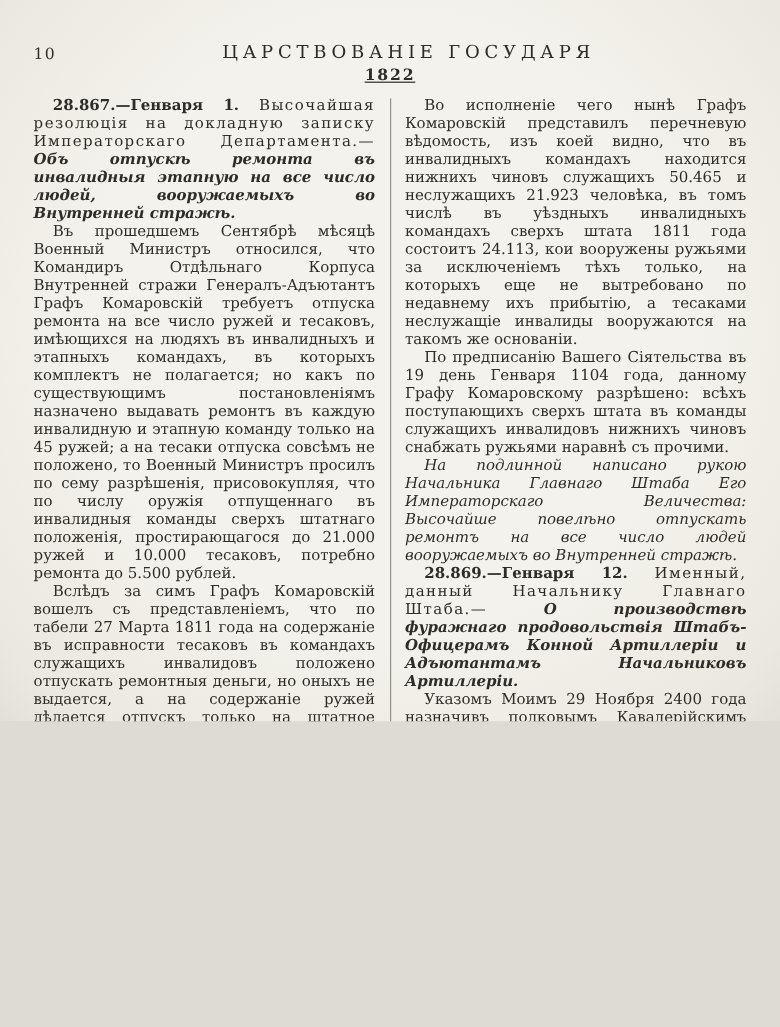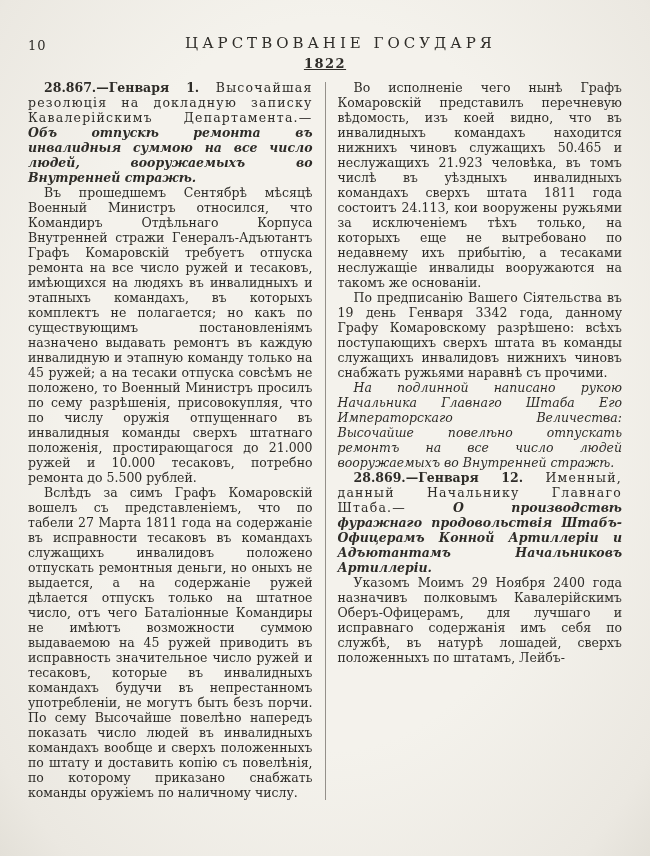--- a/index.html
+++ b/index.html
@@ -10,7 +10,7 @@
     font-family: "DejaVu Serif", "Liberation Serif", serif;
   }
   .page {
-    width: 650px; height: 856px;
+    width: 650px; height: 601px;
     background: radial-gradient(ellipse at 50% 45%, #f4f2ec 55%, #ebe8e1 90%, #e3e0d8 100%);
     color: #2e2c28;
     position: relative;

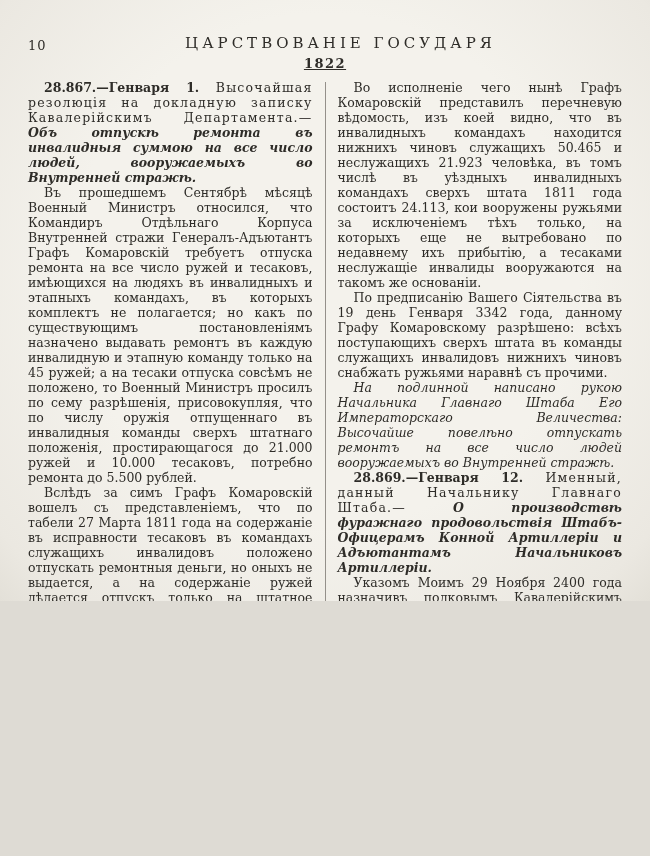--- a/index.html
+++ b/index.html
@@ -57,7 +57,7 @@
     <div class="col col-left">
       <p class="entry-head">
         <span class="entry-num">28.867.—Генваря 1.</span>
-        <span class="entry-spaced">Высочайшая резолюція на докладную записку Кавалерійскимъ Департамента.—</span>
+        <span class="entry-spaced">Высочайшая резолюція на докладную записку Императорскаго Департамента.—</span>
         <span class="entry-title">Объ отпускѣ ремонта въ инвалидныя суммою на все число людей, вооружаемыхъ во Внутренней стражѣ.</span>
       </p>
       <p class="body-para">Въ прошедшемъ Сентябрѣ мѣсяцѣ Военный Министръ относился, что Командиръ Отдѣльнаго Корпуса Внутренней стражи Генералъ-Адъютантъ Графъ Комаровскій требуетъ отпуска ремонта на все число ружей и тесаковъ, имѣющихся на людяхъ въ инвалидныхъ и этапныхъ командахъ, въ которыхъ комплектъ не полагается; но какъ по существующимъ постановленіямъ назначено выдавать ремонтъ въ каждую инвалидную и этапную команду только на 45 ружей; а на тесаки отпуска совсѣмъ не положено, то Военный Министръ просилъ по сему разрѣшенія, присовокупляя, что по числу оружія отпущеннаго въ инвалидныя команды сверхъ штатнаго положенія, простирающагося до 21.000 ружей и 10.000 тесаковъ, потребно ремонта до 5.500 рублей.</p>

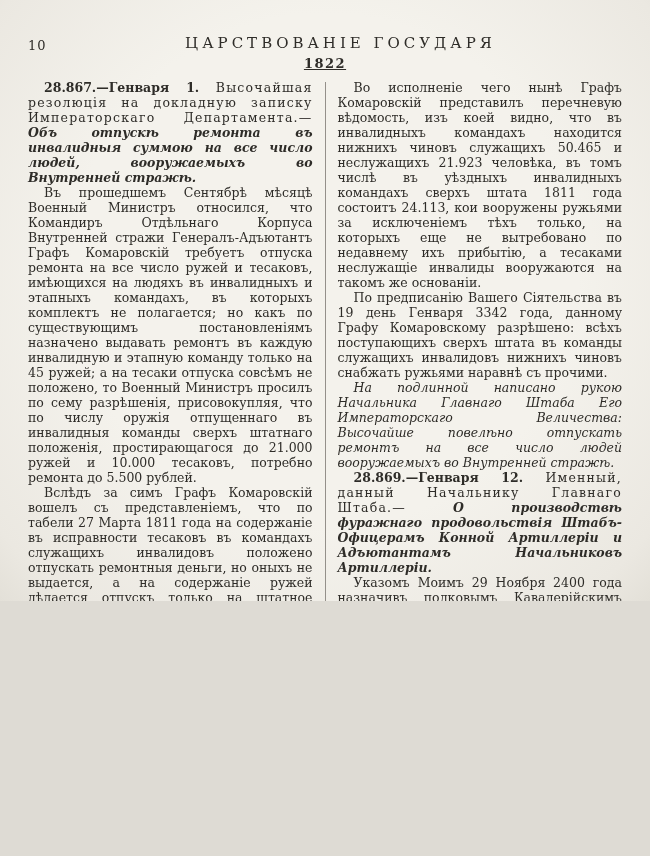--- a/index.html
+++ b/index.html
@@ -58,7 +58,7 @@
       <p class="entry-head">
         <span class="entry-num">28.867.—Генваря 1.</span>
         <span class="entry-spaced">Высочайшая резолюція на докладную записку Императорскаго Департамента.—</span>
-        <span class="entry-title">Объ отпускѣ ремонта въ инвалидныя суммою на все число людей, вооружаемыхъ во Внутренней стражѣ.</span>
+        <span class="entry-title">Объ отпускѣ ремонта въ инвалидныя этапную на все число людей, вооружаемыхъ во Внутренней стражѣ.</span>
       </p>
       <p class="body-para">Въ прошедшемъ Сентябрѣ мѣсяцѣ Военный Министръ относился, что Командиръ Отдѣльнаго Корпуса Внутренней стражи Генералъ-Адъютантъ Графъ Комаровскій требуетъ отпуска ремонта на все число ружей и тесаковъ, имѣющихся на людяхъ въ инвалидныхъ и этапныхъ командахъ, въ которыхъ комплектъ не полагается; но какъ по существующимъ постановленіямъ назначено выдавать ремонтъ въ каждую инвалидную и этапную команду только на 45 ружей; а на тесаки отпуска совсѣмъ не положено, то Военный Министръ просилъ по сему разрѣшенія, присовокупляя, что по числу оружія отпущеннаго въ инвалидныя команды сверхъ штатнаго положенія, простирающагося до 21.000 ружей и 10.000 тесаковъ, потребно ремонта до 5.500 рублей.</p>
       <p class="body-para">Вслѣдъ за симъ Графъ Комаровскій вошелъ съ представленіемъ, что по табели 27 Марта 1811 года на содержаніе въ исправности тесаковъ въ командахъ служащихъ инвалидовъ положено отпускать ремонтныя деньги, но оныхъ не выдается, а на содержаніе ружей дѣлается отпускъ только на штатное число, отъ чего Баталіонные Командиры не имѣютъ возможности суммою выдаваемою на 45 ружей приводить въ исправность значительное число ружей и тесаковъ, которые въ инвалидныхъ командахъ будучи въ непрестанномъ употребленіи, не могутъ быть безъ порчи. По сему Высочайше повелѣно напередъ показать число людей въ инвалидныхъ командахъ вообще и сверхъ положенныхъ по штату и доставить копію съ повелѣнія, по которому приказано снабжать команды оружіемъ по наличному числу.</p>

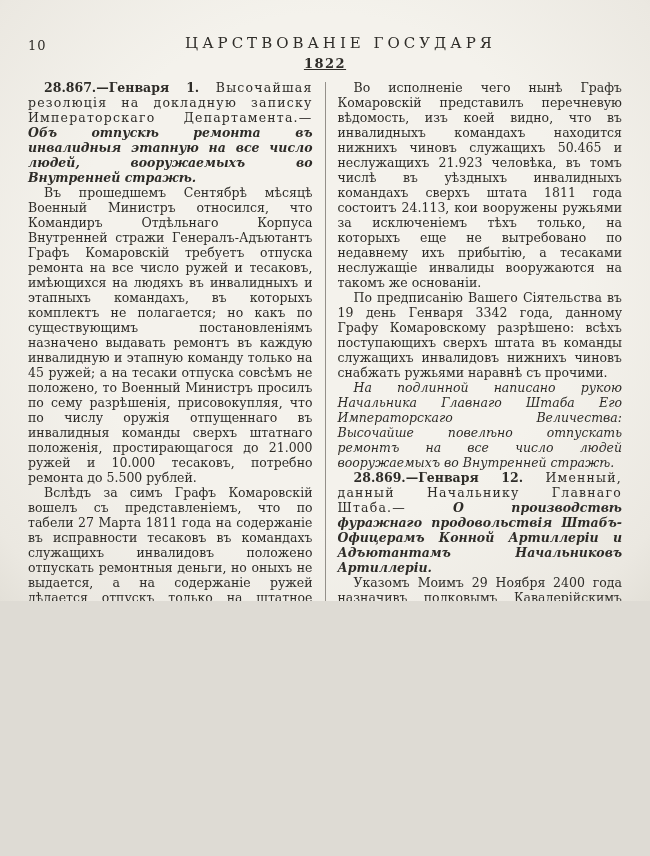--- a/index.html
+++ b/index.html
@@ -68,7 +68,7 @@
 
     <div class="col col-right">
       <p class="body-para">Во исполненіе чего нынѣ Графъ Комаровскій представилъ перечневую вѣдомость, изъ коей видно, что въ инвалидныхъ командахъ находится нижнихъ чиновъ служащихъ 50.465 и неслужащихъ 21.923 человѣка, въ томъ числѣ въ уѣздныхъ инвалидныхъ командахъ сверхъ штата 1811 года состоитъ 24.113, кои вооружены ружьями за исключеніемъ тѣхъ только, на которыхъ еще не вытребовано по недавнему ихъ прибытію, а тесаками неслужащіе инвалиды вооружаются на такомъ же основаніи.</p>
-      <p class="body-para">По предписанію Вашего Сіятельства въ 19 день Генваря 3342 года, данному Графу Комаровскому разрѣшено: всѣхъ поступающихъ сверхъ штата въ команды служащихъ инвалидовъ нижнихъ чиновъ снабжать ружьями наравнѣ съ прочими.</p>
+      <p class="body-para">По предписанію Вашего Сіятельства въ 19 день Генваря 1104 года, данному Графу Комаровскому разрѣшено: всѣхъ поступающихъ сверхъ штата въ команды служащихъ инвалидовъ нижнихъ чиновъ снабжать ружьями наравнѣ съ прочими.</p>
       <p class="body-para resolution">На подлинной написано рукою Начальника Главнаго Штаба Его Императорскаго Величества: Высочайше повелѣно отпускать ремонтъ на все число людей вооружаемыхъ во Внутренней стражѣ.</p>
       <p class="entry-head">
         <span class="entry-num">28.869.—Генваря 12.</span>

